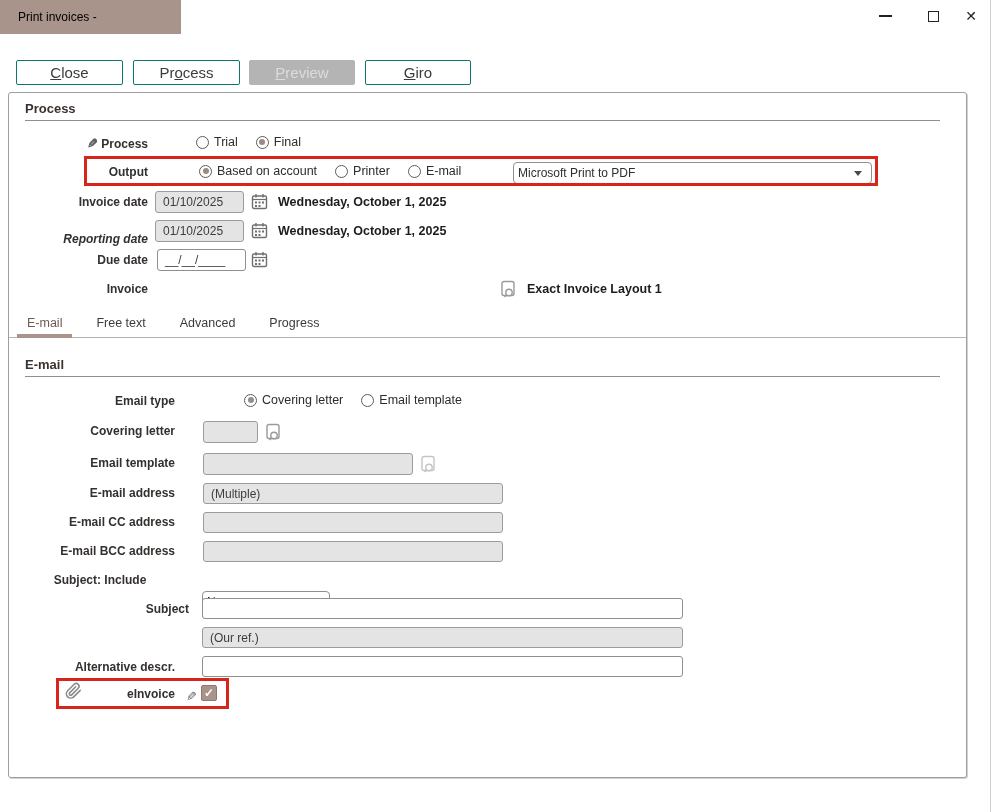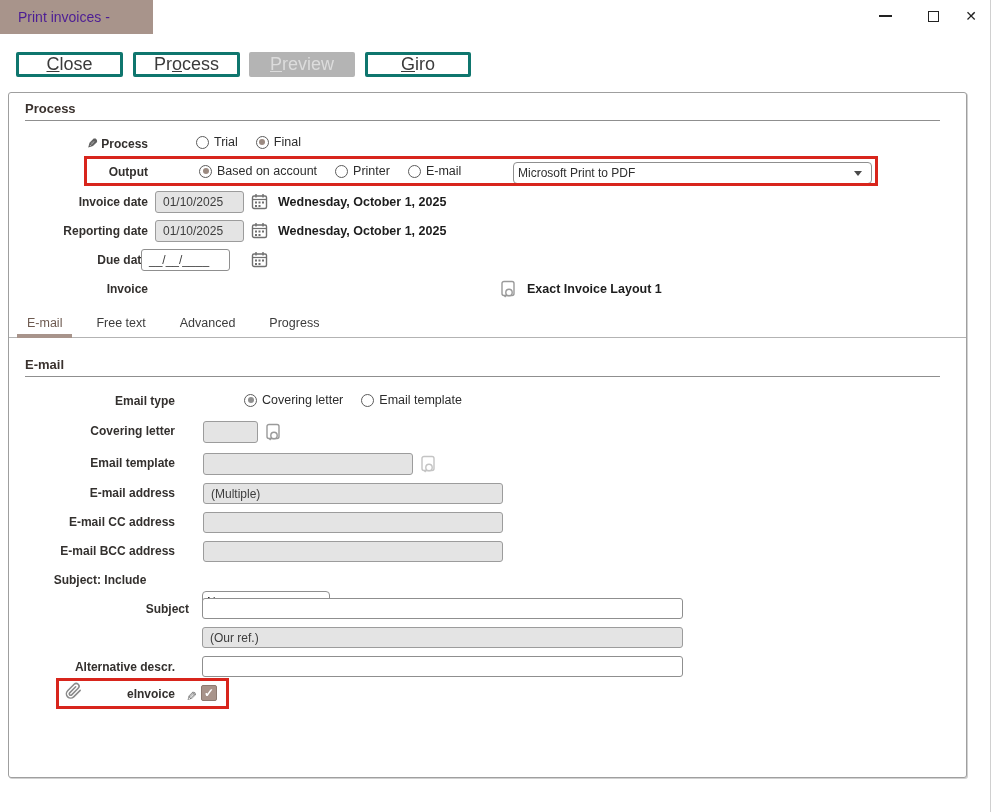--- a/index.html
+++ b/index.html
@@ -13,8 +13,8 @@
 
   
   .titlebar-tab {
-    left:0; top:0; width:153px; height:34px; background:#a8948b;
-    color:#4c1d95; font-size:14px; display:flex; align-items:center;
+    left:0; top:0; width:181px; height:34px; background:#a8948b;
+    color:#000000; font-size:12px; display:flex; align-items:center;
     padding-left:18px;
   }
   .win-btn {

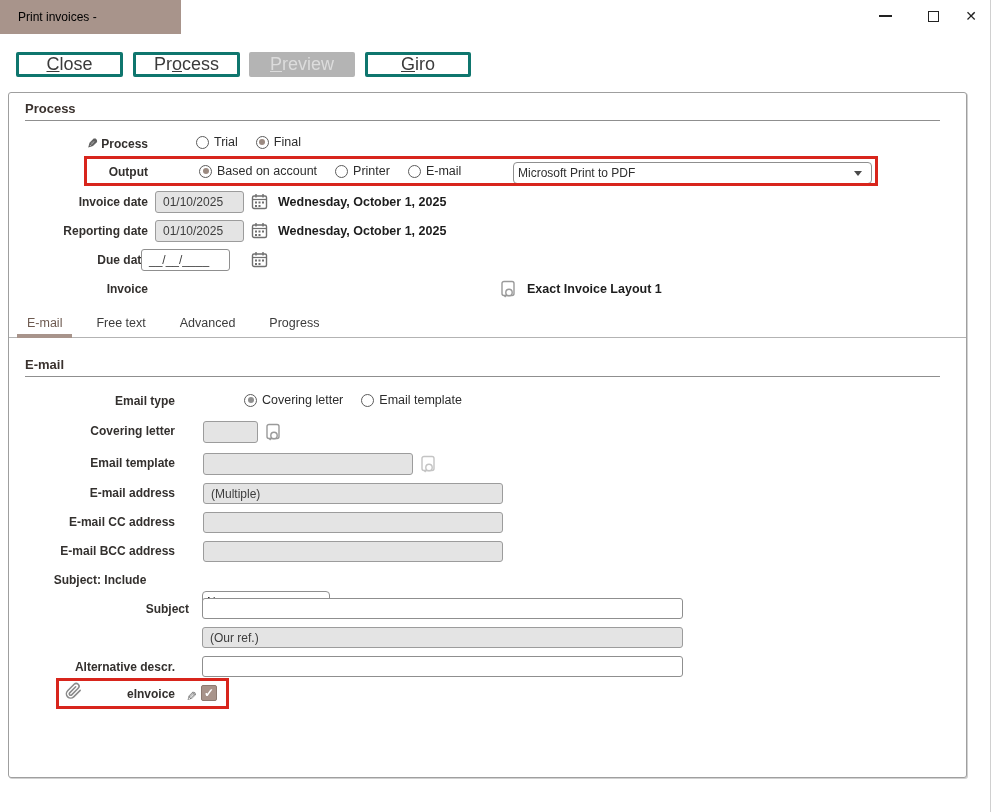--- a/index.html
+++ b/index.html
@@ -27,9 +27,9 @@
 
   
   .tb-btn {
-    top:52px; height:25px; background:#fff; border:3px solid #0f766e;
+    top:60px; height:25px; background:#fff; border:1px solid #0f766e;
     border-radius:2px; display:flex; align-items:center; justify-content:center;
-    font-size:18px; color:#3b3b3b; cursor:pointer;
+    font-size:15px; color:#3b3b3b; cursor:pointer;
   }
   .tb-btn.disabled {
     background:#b4b4b4; border-color:#b4b4b4; color:#dcdcdc; cursor:default;

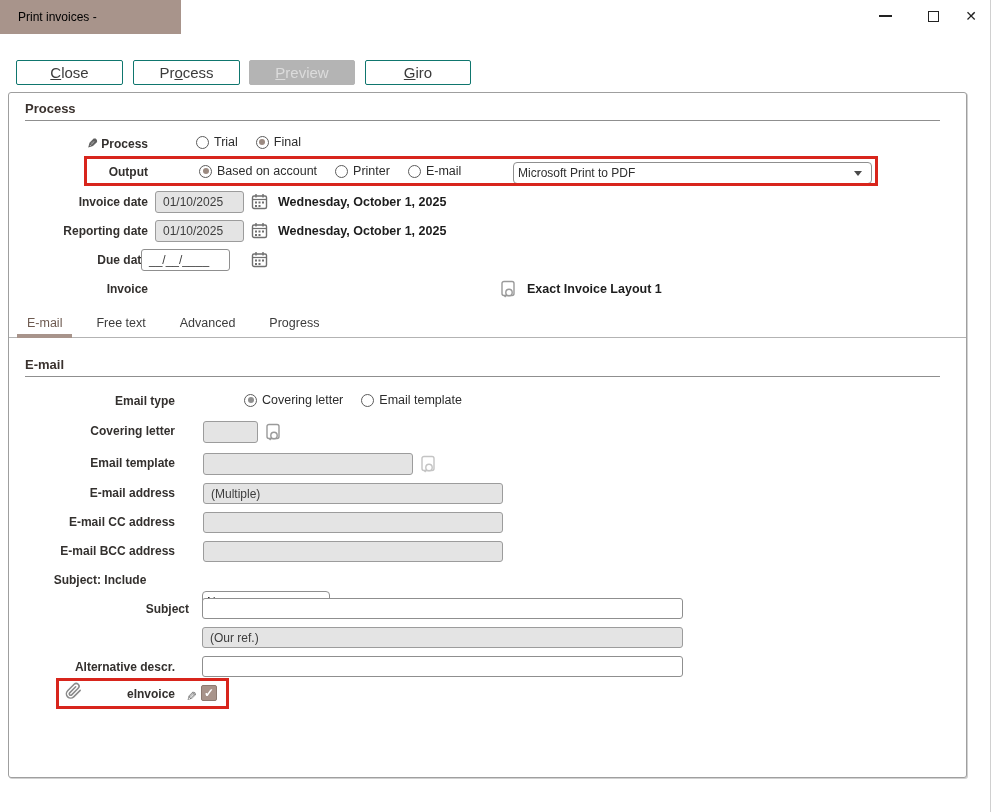--- a/index.html
+++ b/index.html
@@ -194,7 +194,7 @@
   </span>
   <div class="abs bold-date" style="left:278px;top:195px;">Wednesday, October 1, 2025</div>
 
-  <div class="abs label" style="left:25px;top:224px;width:123px;">Reporting date</div>
+  <div class="abs label" style="left:25px;top:232px;width:123px;font-style:italic;">Reporting date</div>
   <div class="abs field gray" style="left:155px;top:220px;width:89px;height:22px;">
     <span>01/10/2025</span>
   </div>

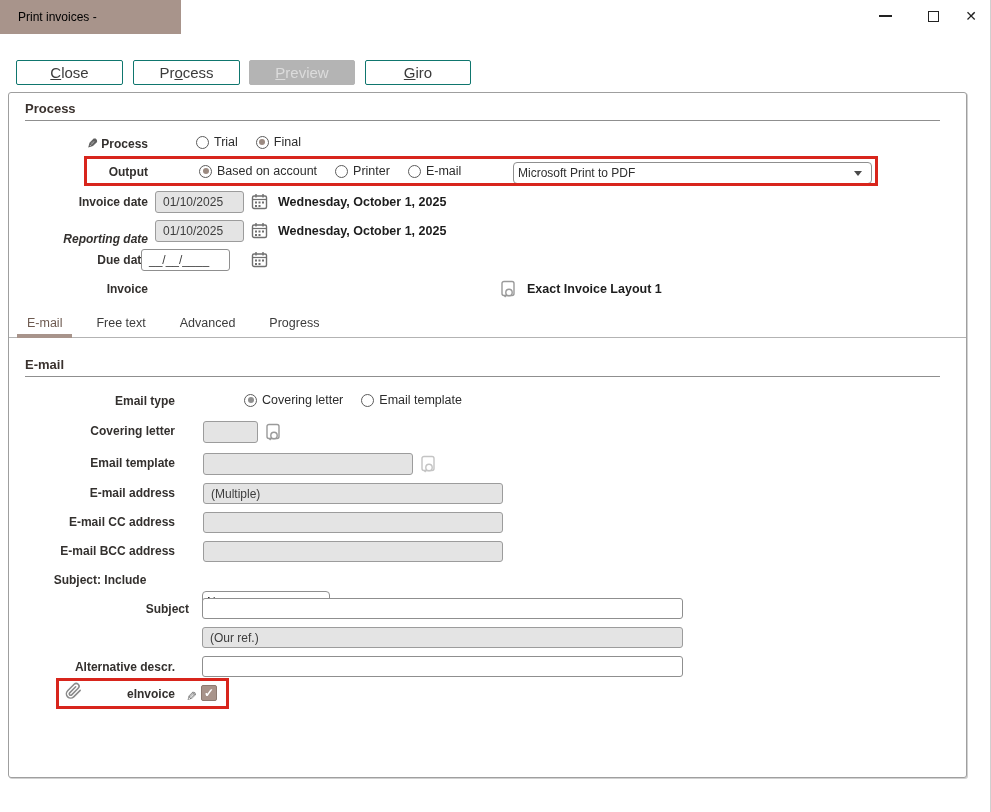--- a/index.html
+++ b/index.html
@@ -214,7 +214,7 @@
   <div class="abs bold-date" style="left:278px;top:224px;">Wednesday, October 1, 2025</div>
 
   <div class="abs label" style="left:25px;top:253px;width:123px;">Due date</div>
-  <div class="abs field" style="left:141px;top:249px;width:89px;height:22px;">
+  <div class="abs field" style="left:157px;top:249px;width:89px;height:22px;">
     <span>__/__/____</span>
   </div>
   <span class="abs" style="left:251px;top:251px;">

